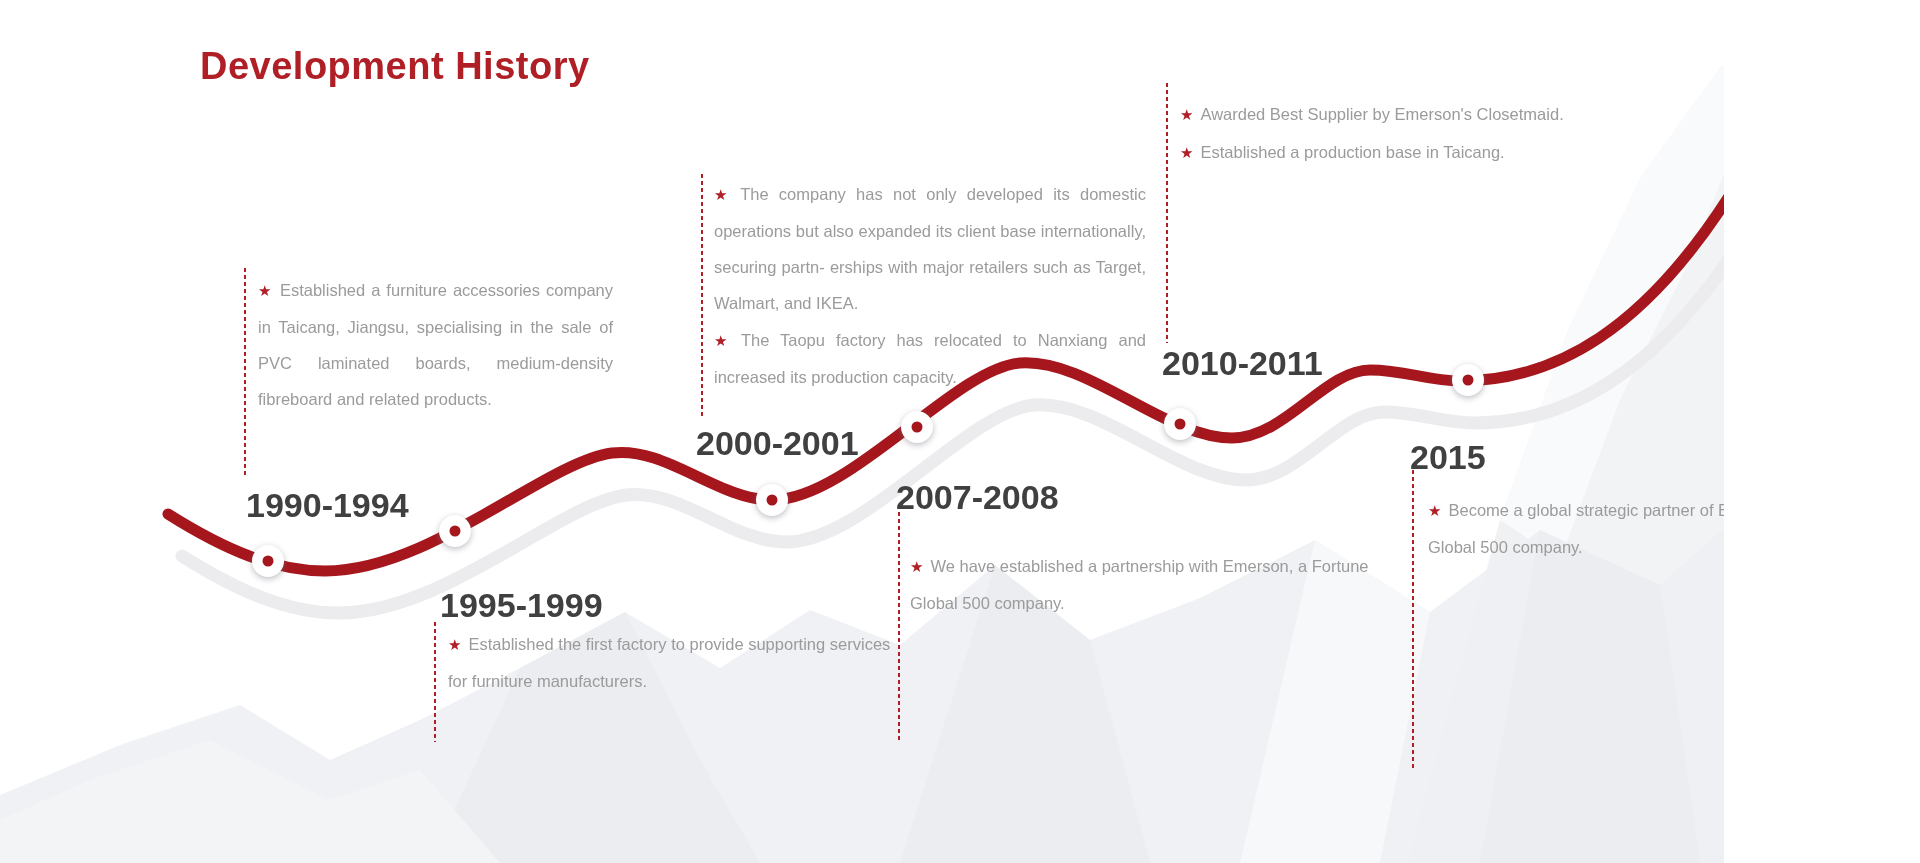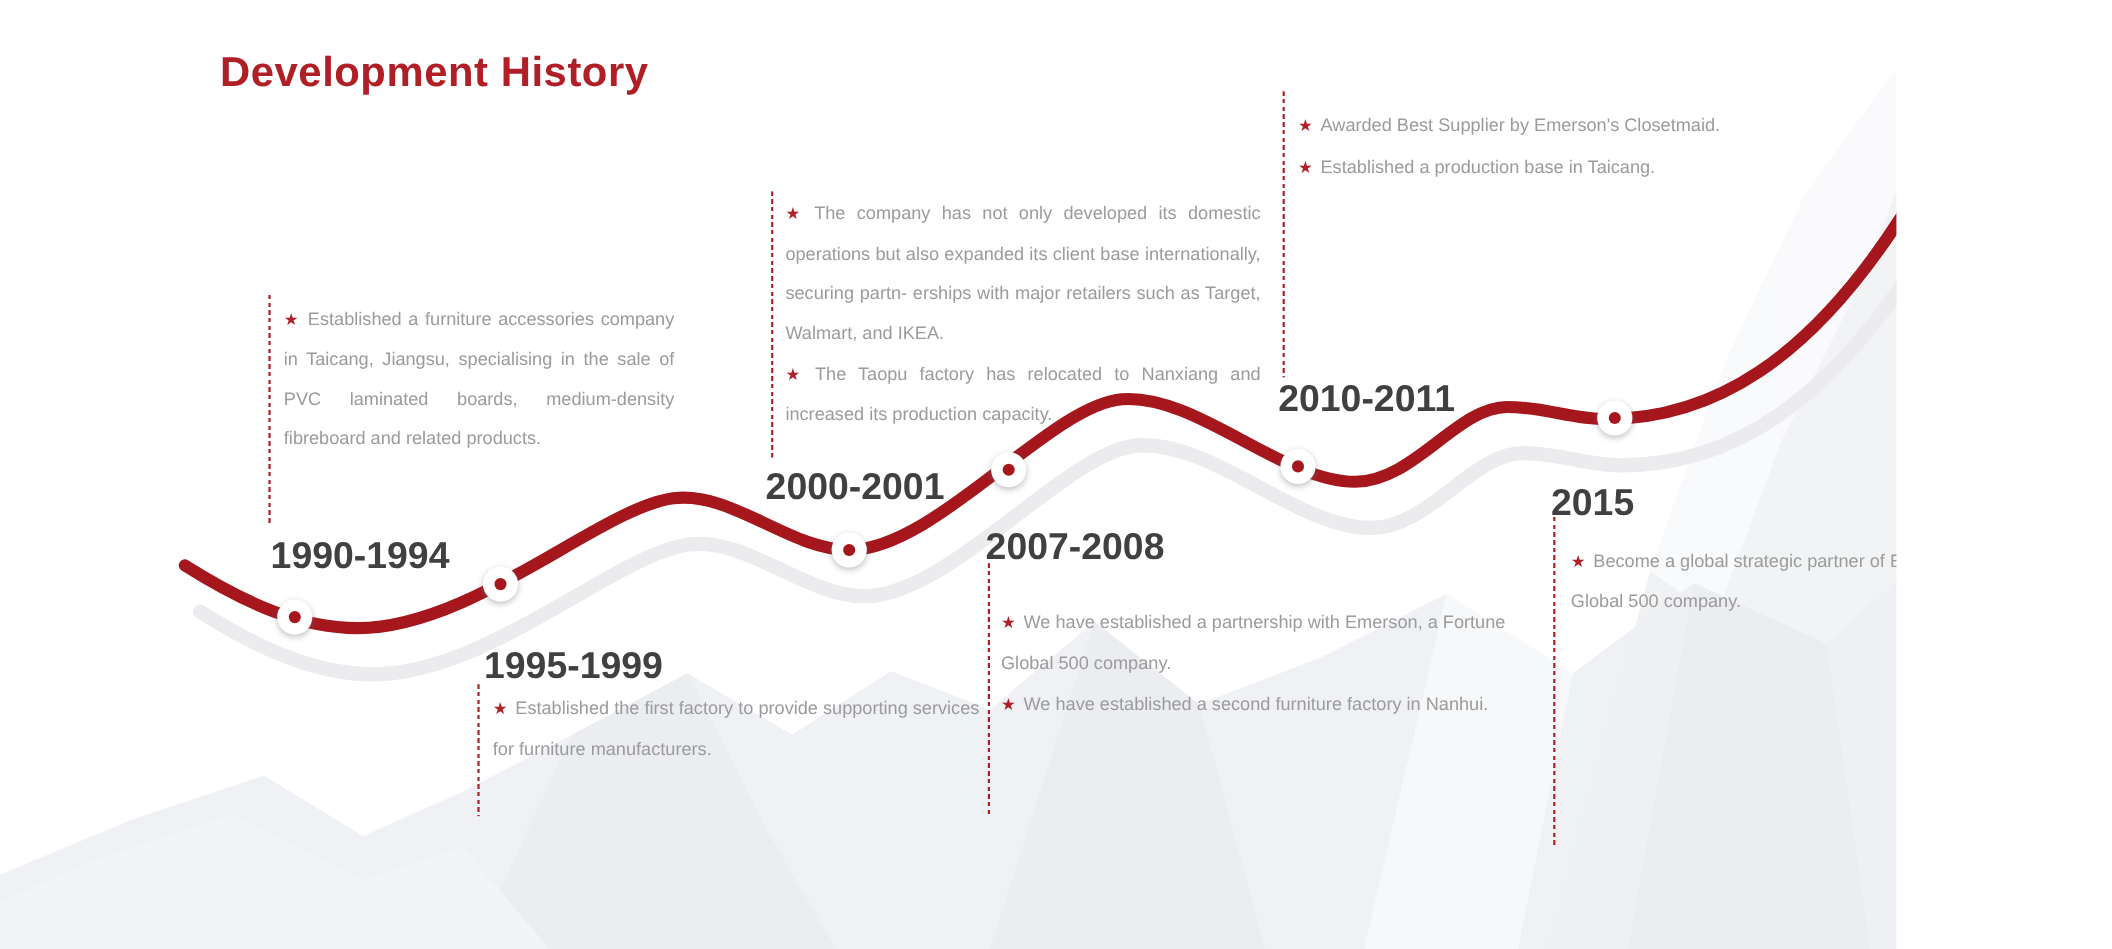--- a/index.html
+++ b/index.html
@@ -114,7 +114,6 @@
     <div class="vline" style="left:898px;top:512px;height:230px;"></div>
     <div class="items" style="left:910px;top:548px;width:462px;">
       <p class="item"><span class="star">★</span><span>We have established a partnership with Emerson, a Fortune Global 500 company.</span></p>
-      <p class="item"><span class="star">★</span><span>We have established a second furniture factory in Nanhui.</span></p>
     </div>
   </div>
 

